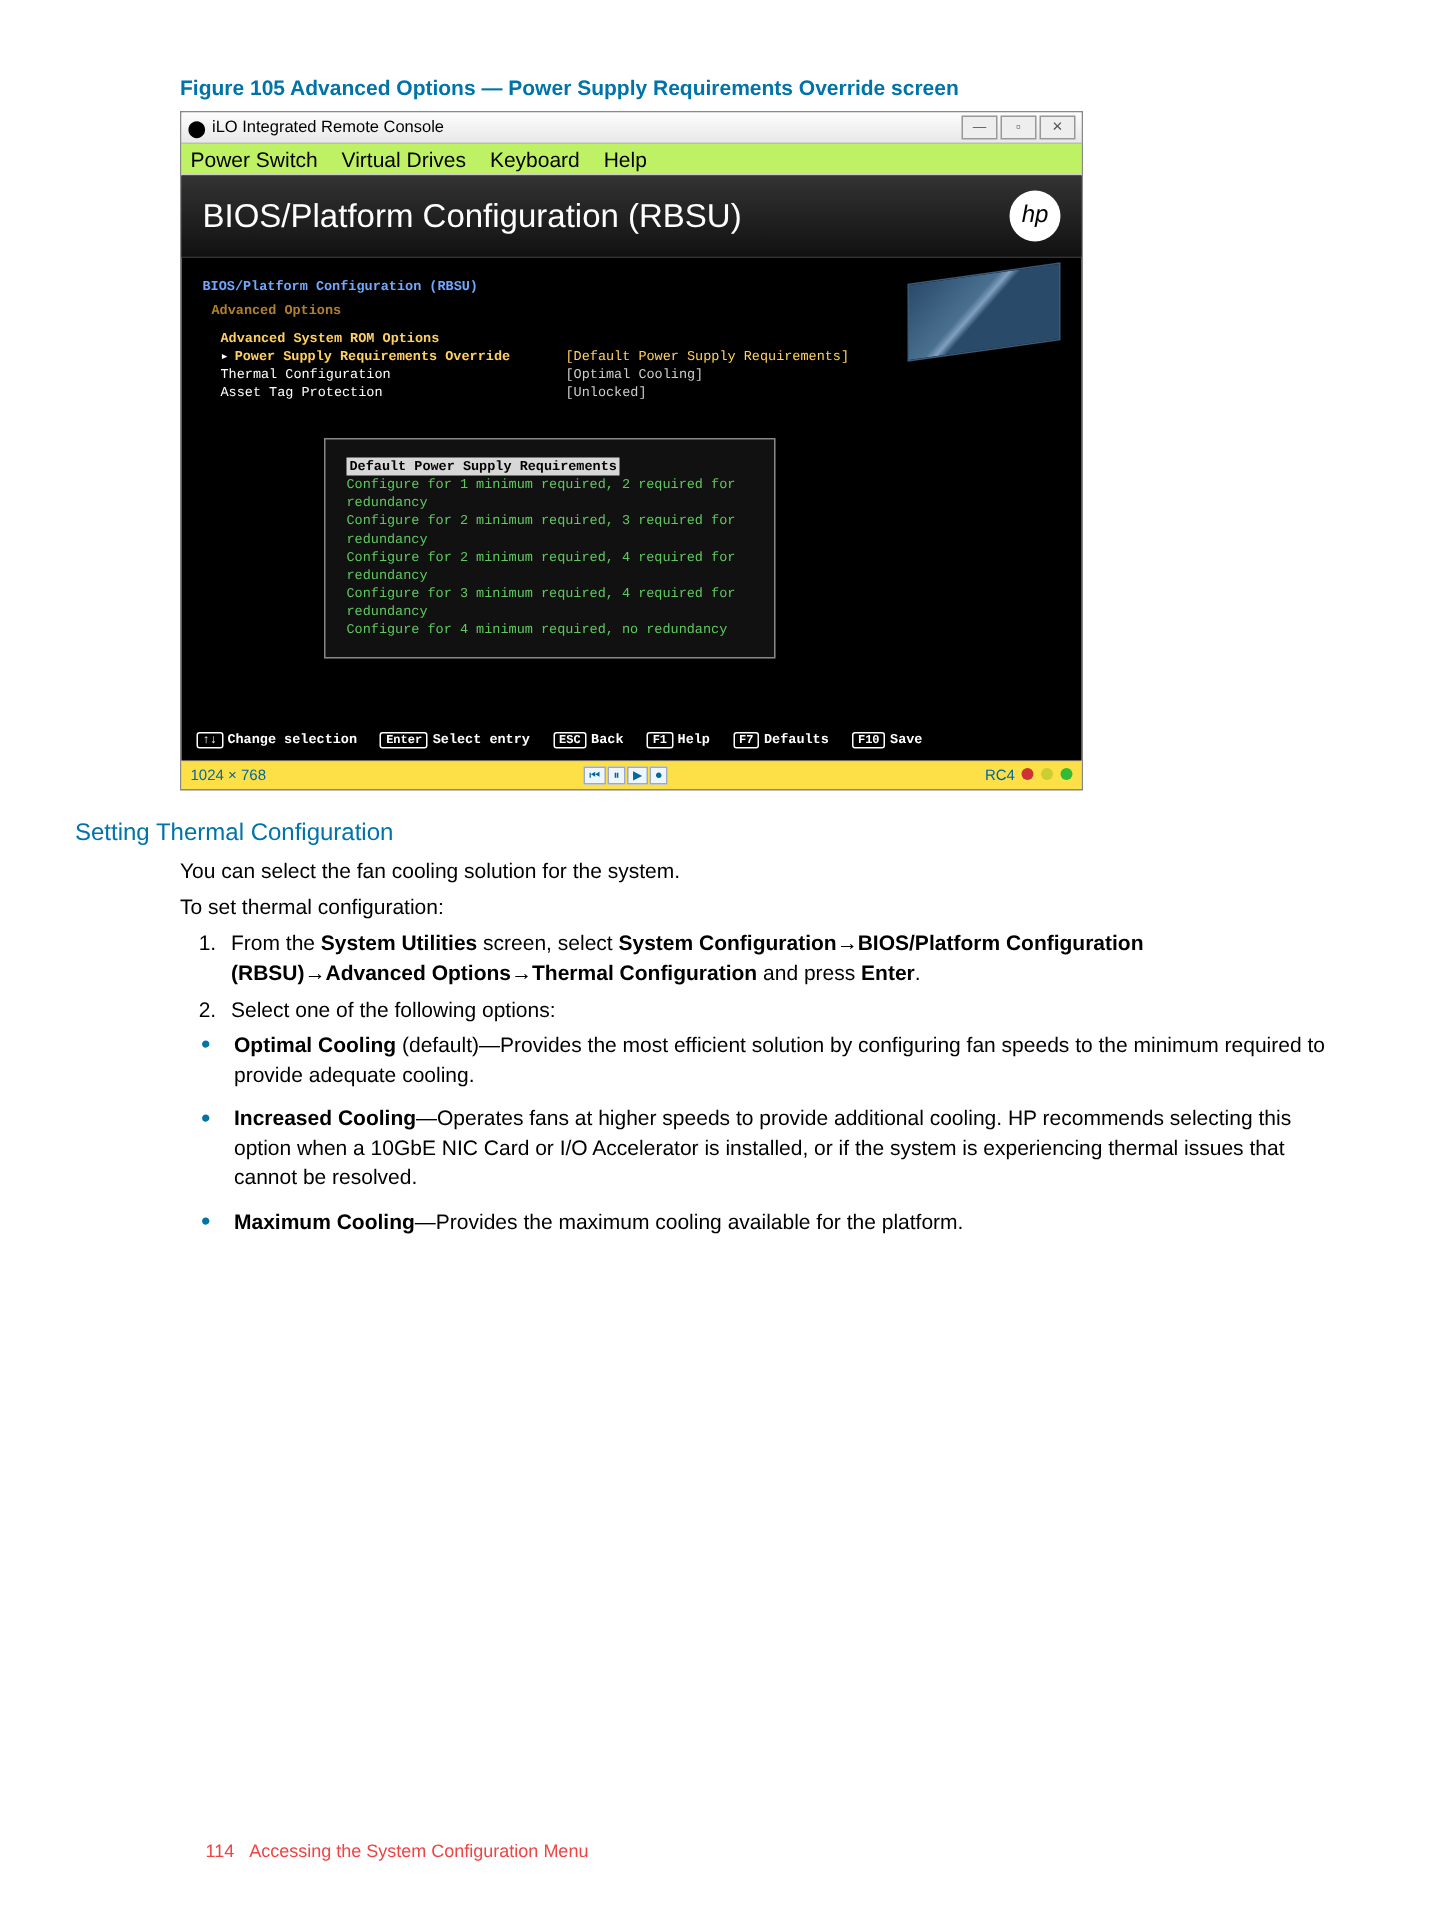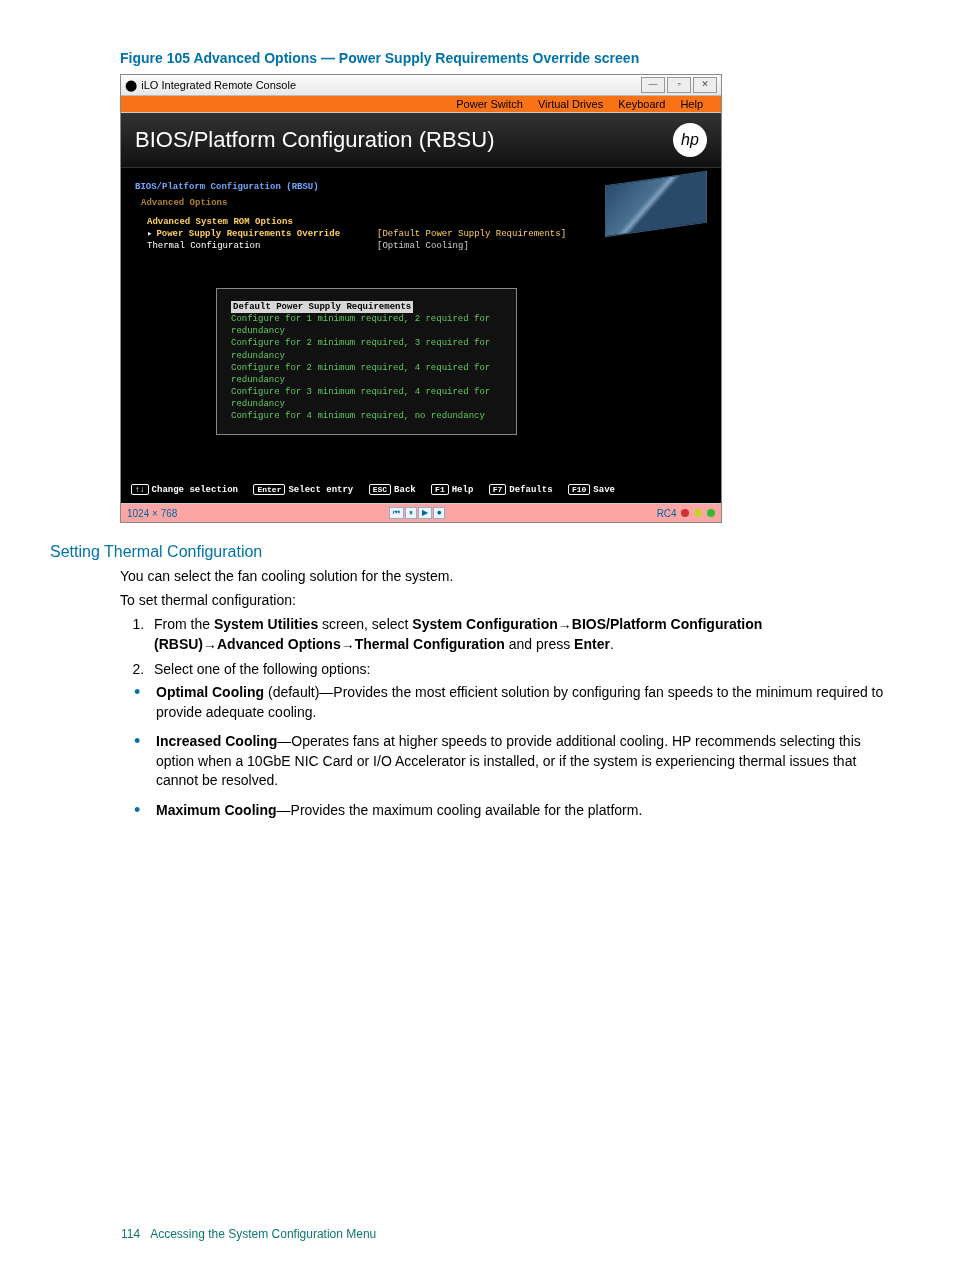--- a/index.html
+++ b/index.html
@@ -42,11 +42,10 @@
     font-size:9px; text-align:center; line-height:12px; color:#555;
   }
   .menubar {
-    font-size: 11px;
+    font-size: 14px;
     padding: 2px 6px;
-    background: #f97316;
+    background: #bef264;
     border-bottom: 1px solid #ccc;
-    text-align: right;
   }
   .menubar span { margin-right: 12px; }
   .bios-area {

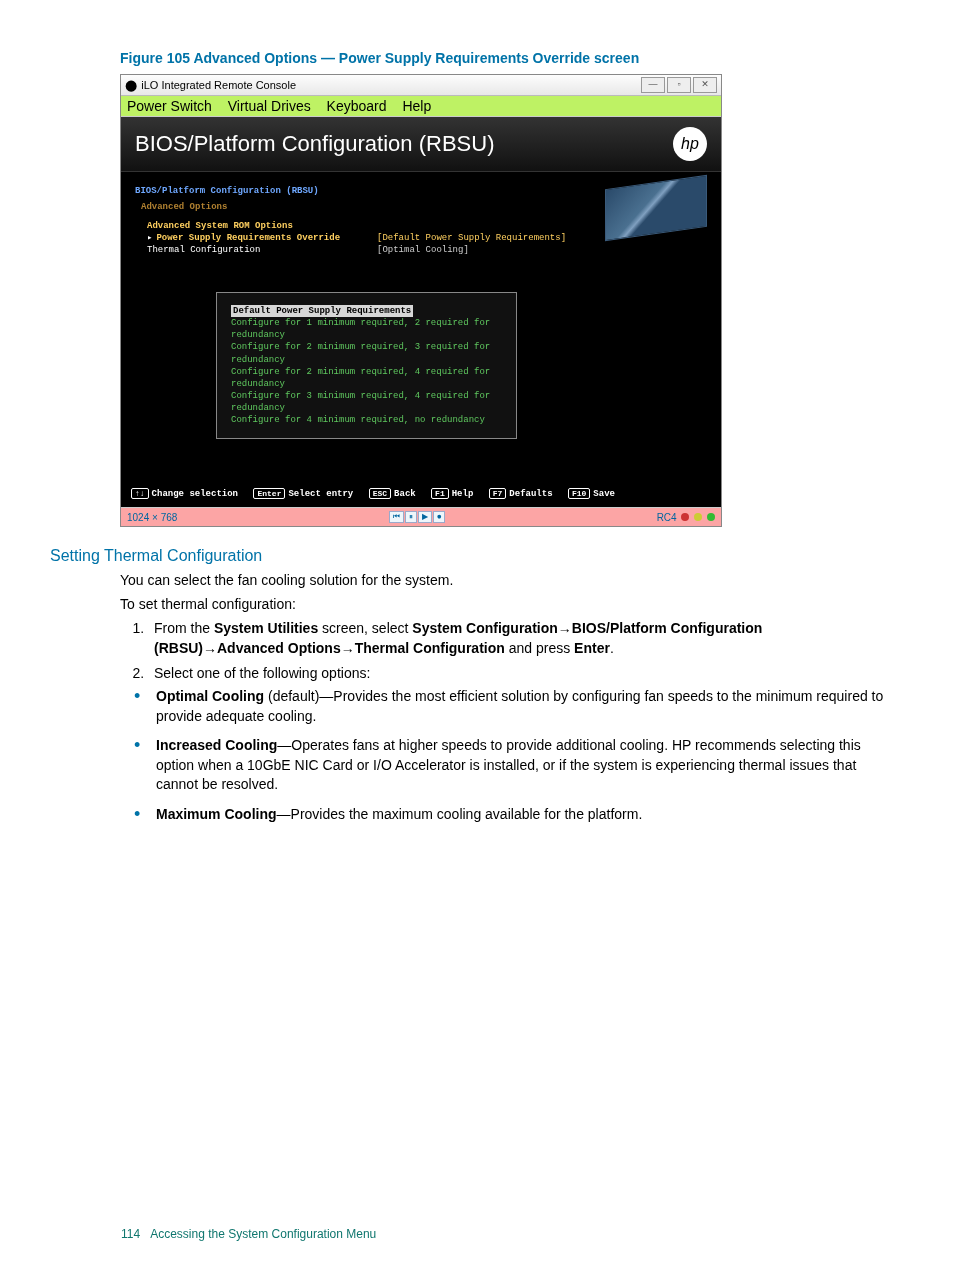--- a/index.html
+++ b/index.html
@@ -188,6 +188,10 @@
           <span class="left opt white">Thermal Configuration</span>
           <span class="right">[Optimal Cooling]</span>
         </div>
+        <div class="opt-row">
+          <span class="left opt white">Asset Tag Protection</span>
+          <span class="right">[Unlocked]</span>
+        </div>
       </div>
 
       <div class="popup">

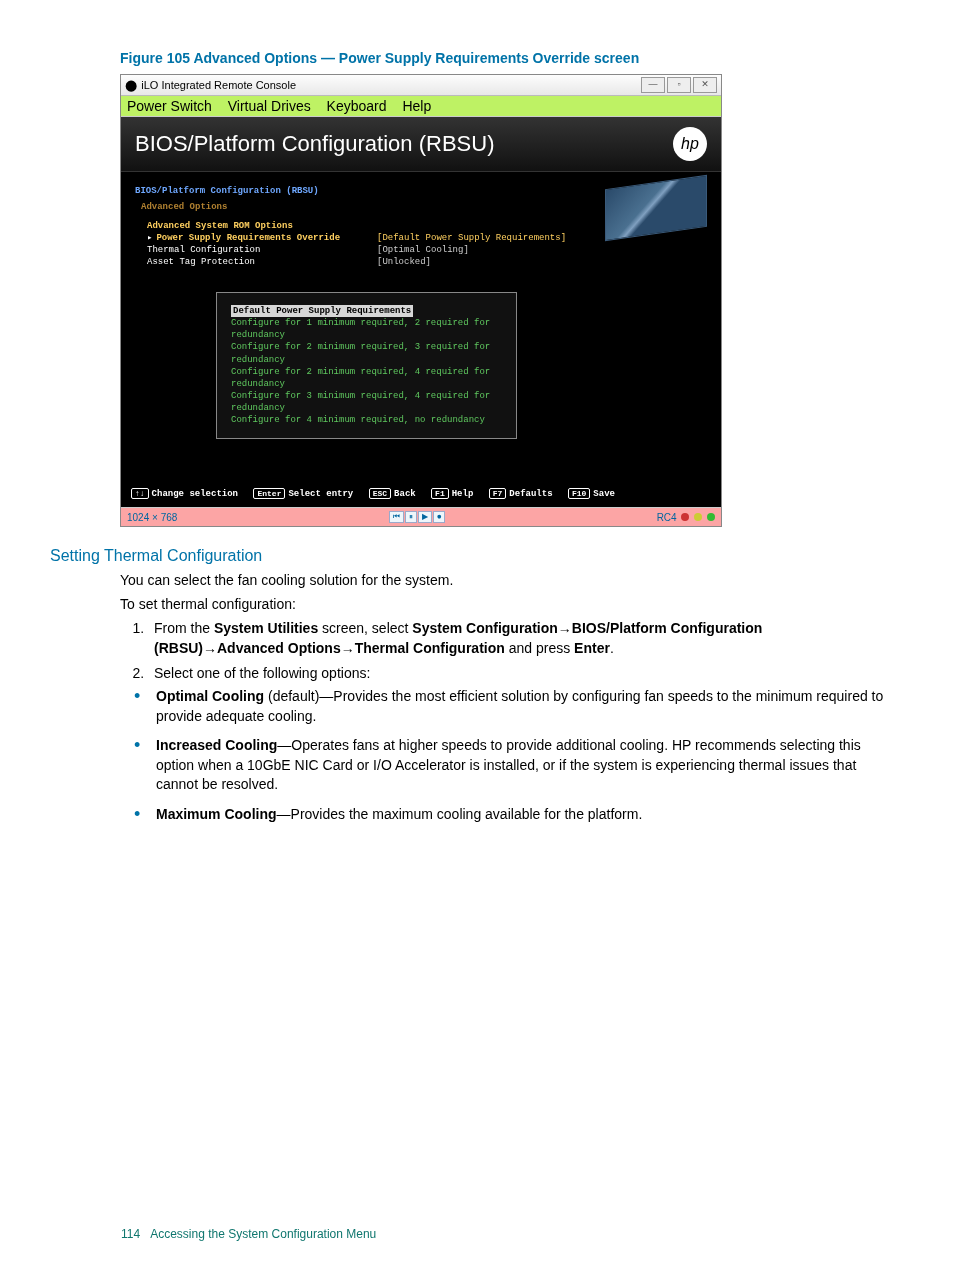--- a/index.html
+++ b/index.html
@@ -116,7 +116,7 @@
   .key-box:first-child{margin-left:0;}
   .statusbar {
     display:flex;justify-content:space-between;align-items:center;
-    font-size:10px;background:#fca5a5;border-top:1px solid #ccc;
+    font-size:10px;background:#fde047;border-top:1px solid #ccc;
     padding:3px 6px;color:#0066a0;
   }
   .statusbar .center { display:flex; gap:1px;}

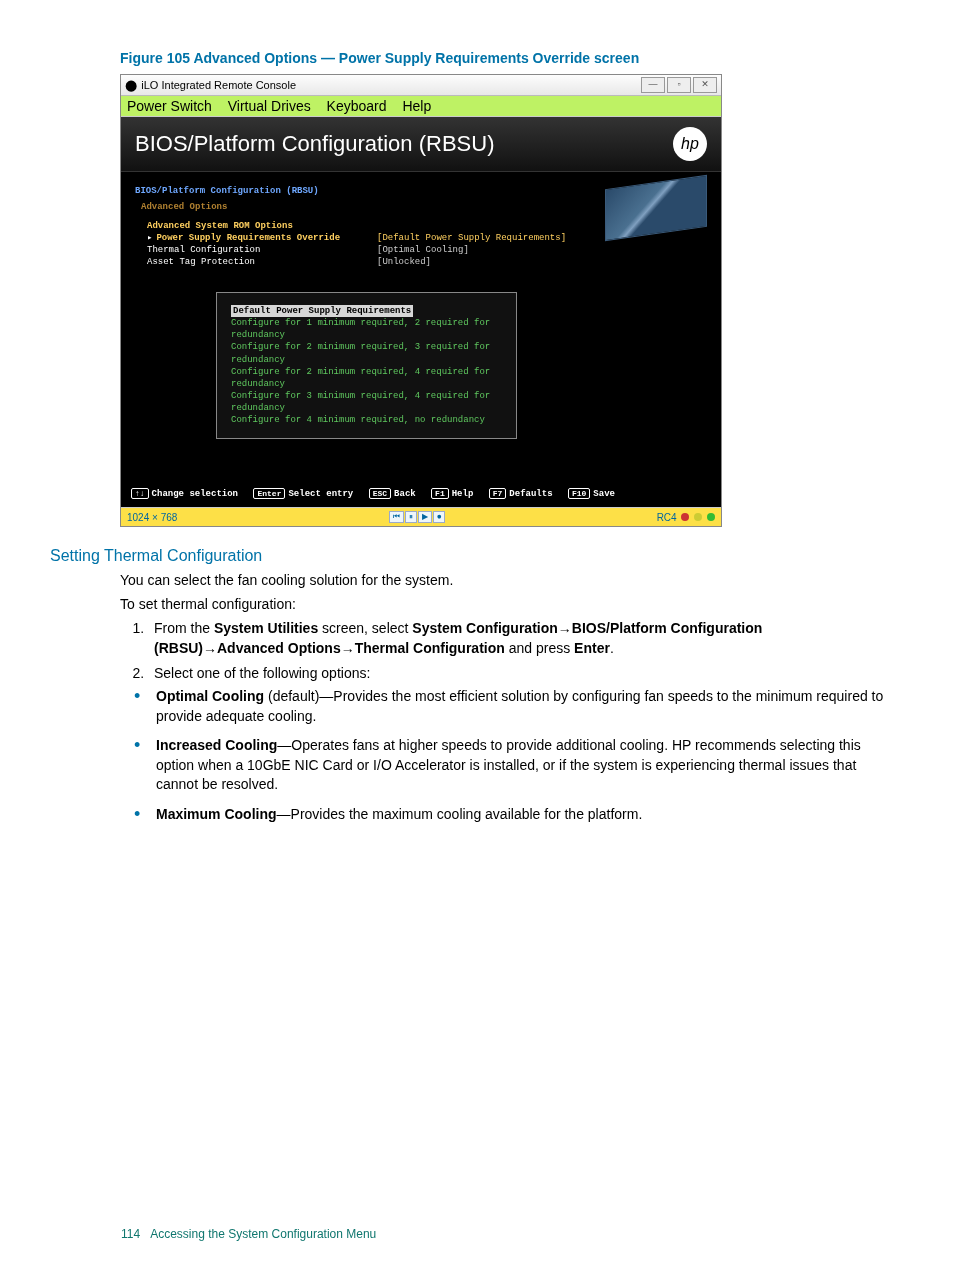--- a/index.html
+++ b/index.html
@@ -139,8 +139,8 @@
   }
   b { font-weight:bold;}
   .footer-line {
-    position:fixed; bottom:30px; left:121px;
-    font-size:12px; color:#0f766e;
+    position:fixed; bottom:30px; left:137px;
+    font-size:12px; color:#ef4444;
   }
 </style>
 </head>

